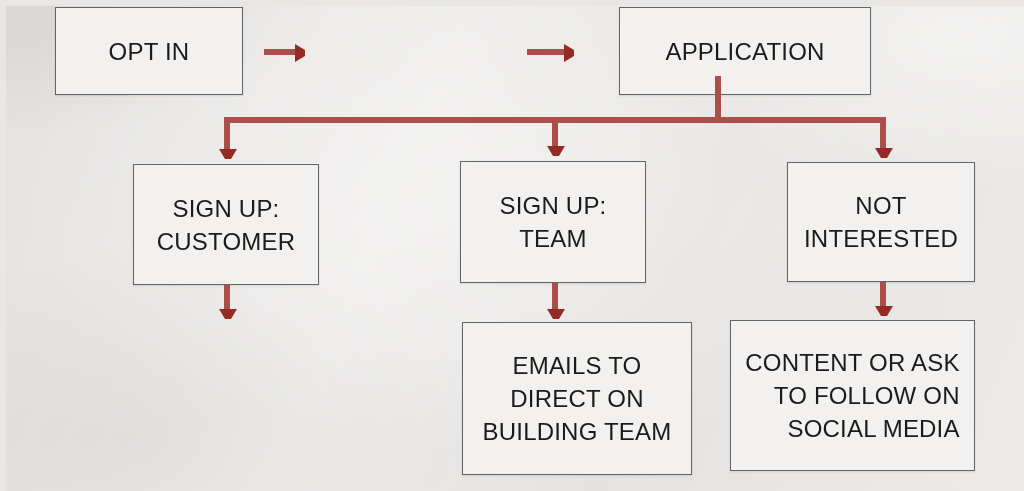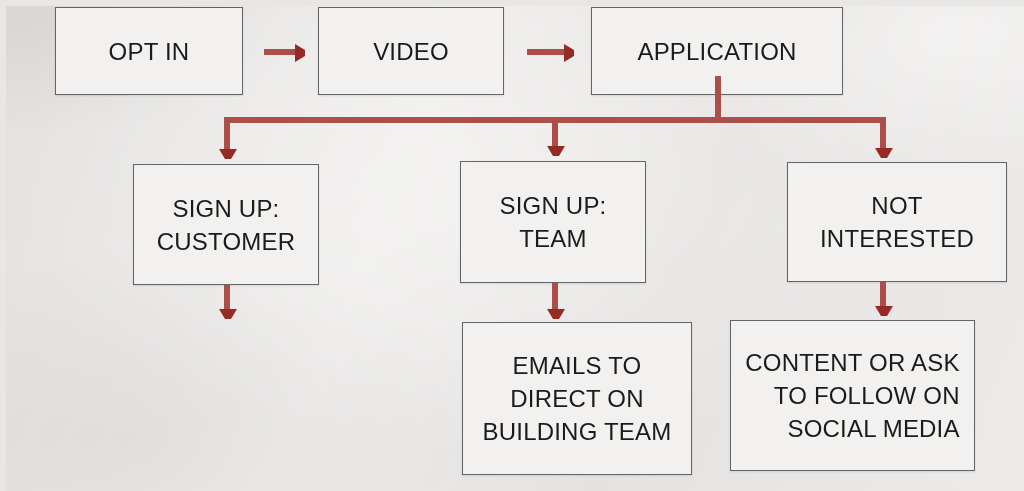--- a/index.html
+++ b/index.html
@@ -78,9 +78,6 @@
   <div class="node" style="left:49px; top:1px; width:188px; height:88px;">
     <div class="label">OPT IN</div>
   </div>
-  <div class="node" style="left:312px; top:1px; width:186px; height:88px;">
-    <div class="label">VIDEO</div>
-  </div>
   <div class="node" style="left:585px; top:1px; width:252px; height:88px;">
     <div class="label">APPLICATION</div>
   </div>

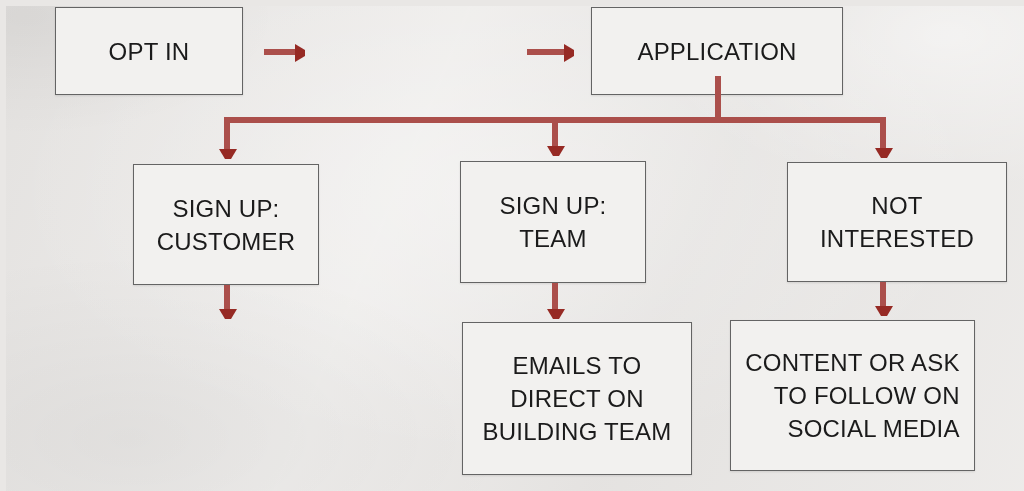--- a/index.html
+++ b/index.html
@@ -78,7 +78,7 @@
   <div class="node" style="left:49px; top:1px; width:188px; height:88px;">
     <div class="label">OPT IN</div>
   </div>
-  <div class="node" style="left:585px; top:1px; width:252px; height:88px;">
+  <div class="node" style="left:613px; top:1px; width:252px; height:88px;">
     <div class="label">APPLICATION</div>
   </div>
 

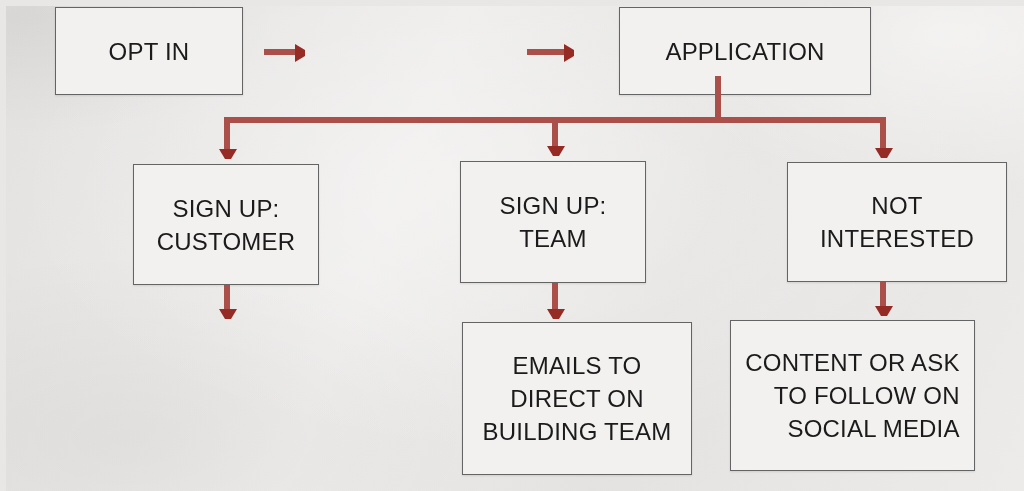--- a/index.html
+++ b/index.html
@@ -90,7 +90,7 @@
     <div class="label">SIGN UP:
 TEAM</div>
   </div>
-  <div class="node" style="left:781px; top:156px; width:220px; height:120px;">
+  <div class="node" style="left:781px; top:156px; width:188px; height:120px;">
     <div class="label">NOT
 INTERESTED</div>
   </div>

